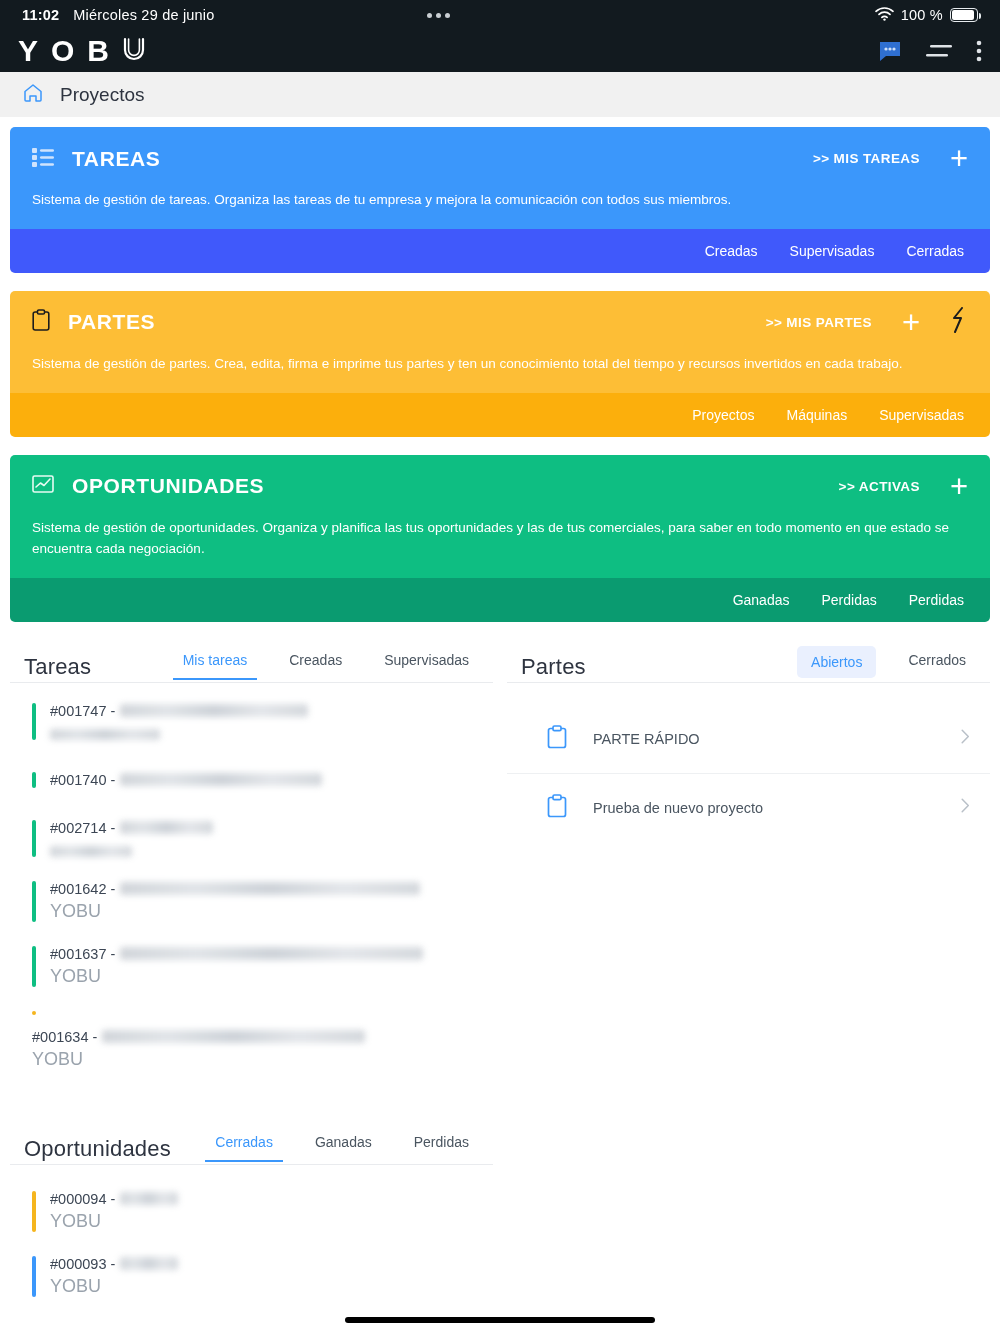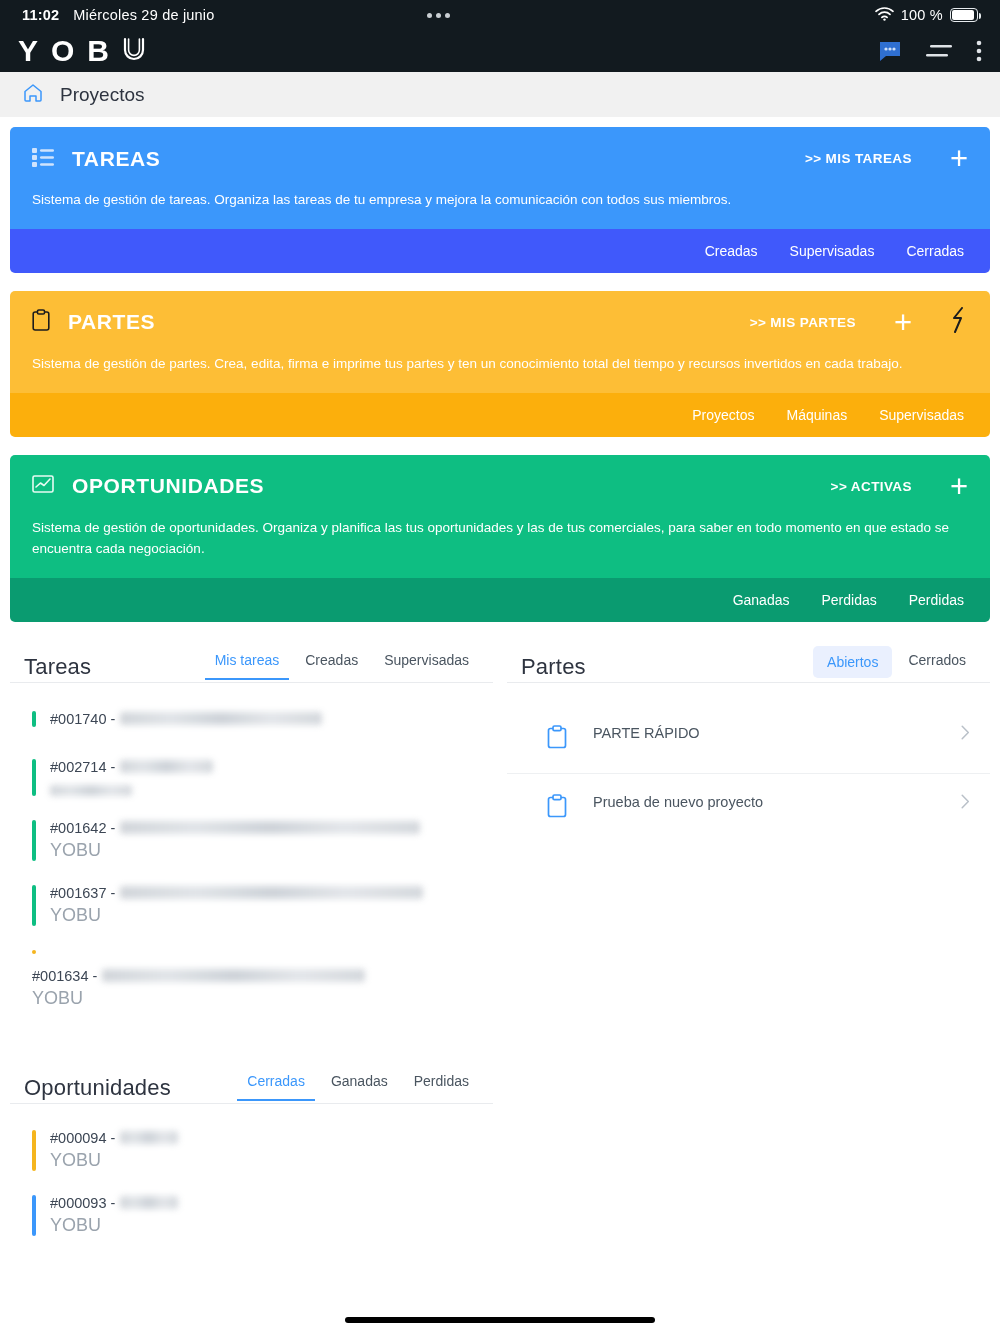--- a/index.html
+++ b/index.html
@@ -59,7 +59,7 @@
   .card-top { display:flex; align-items:center; }
   .card-title-wrap { display:flex; align-items:center; gap: 18px; }
   .card-title { font-size: 21px; font-weight: 700; letter-spacing: .6px; }
-  .card-top-right { margin-left:auto; display:flex; align-items:center; gap: 38px; }
+  .card-top-right { margin-left:auto; display:flex; align-items:center; gap: 30px; }
   .card-link { font-size: 13.5px; font-weight: 600; letter-spacing: .4px; cursor:pointer; }
   .card-desc { margin-top: 16px; font-size: 13.5px; line-height: 1.55; max-width: 960px; }
   .card-foot { display:flex; align-items:center; justify-content:flex-end;

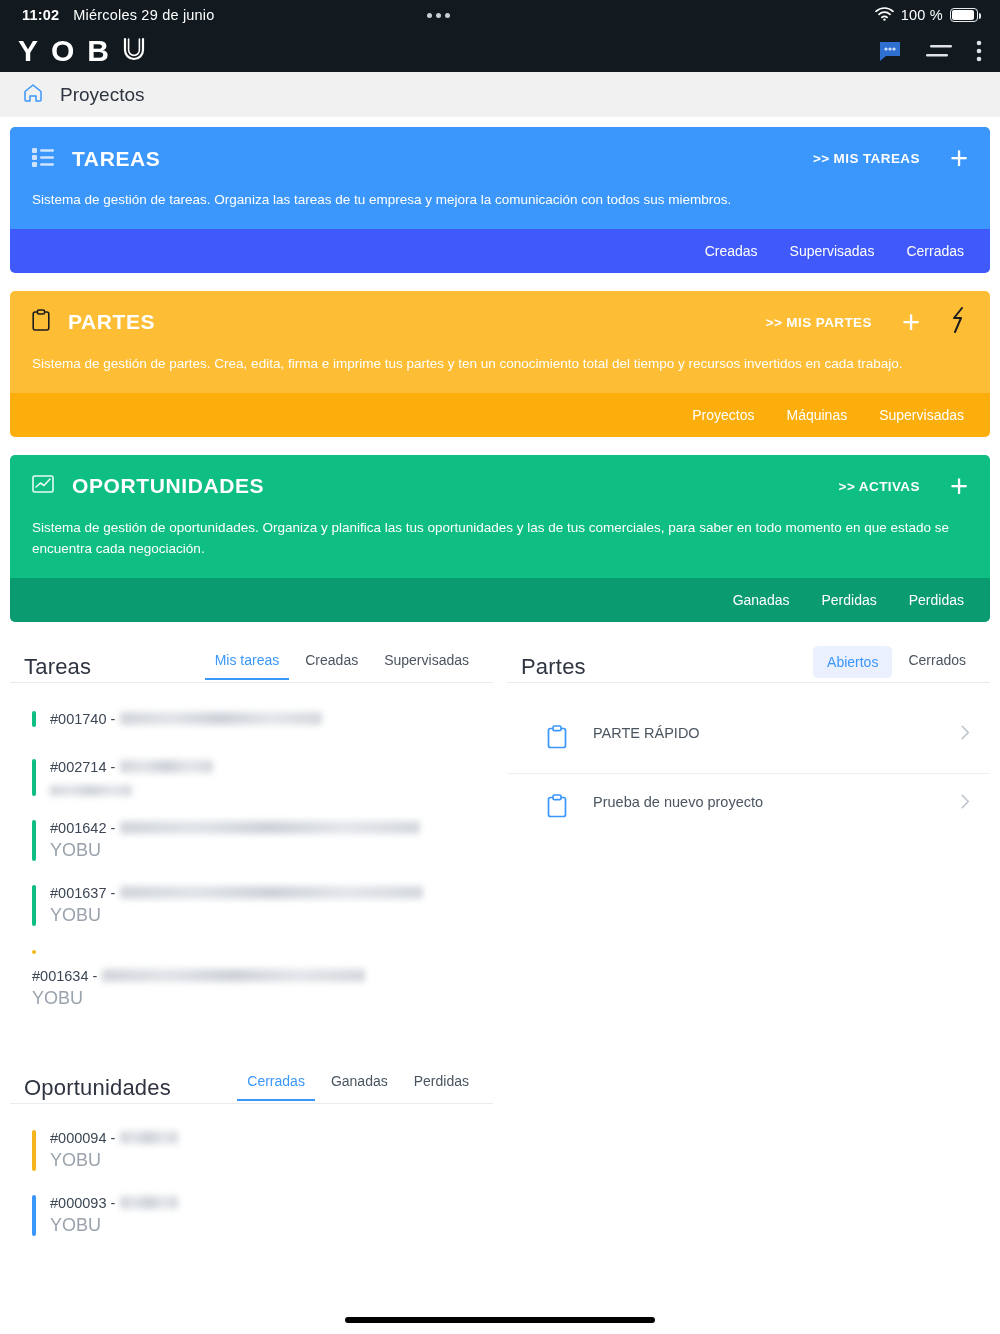--- a/index.html
+++ b/index.html
@@ -80,7 +80,7 @@
   .panel { flex: 1 1 50%; min-width: 0; }
   .panel-head { display:flex; align-items:flex-end; padding: 0 14px 0 14px; }
   .panel-title { font-size: 22px; color:#2e3440; font-weight: 400; letter-spacing:.2px; }
-  .panel-tabs { margin-left:auto; display:flex; align-items:flex-end; gap: 6px; }
+  .panel-tabs { margin-left:auto; display:flex; align-items:flex-end; gap: 22px; }
   .tab {
     font-size: 14px; color:#4a5560; padding: 6px 10px 10px 10px; cursor:pointer;
     border-bottom: 2.5px solid transparent; white-space:nowrap;

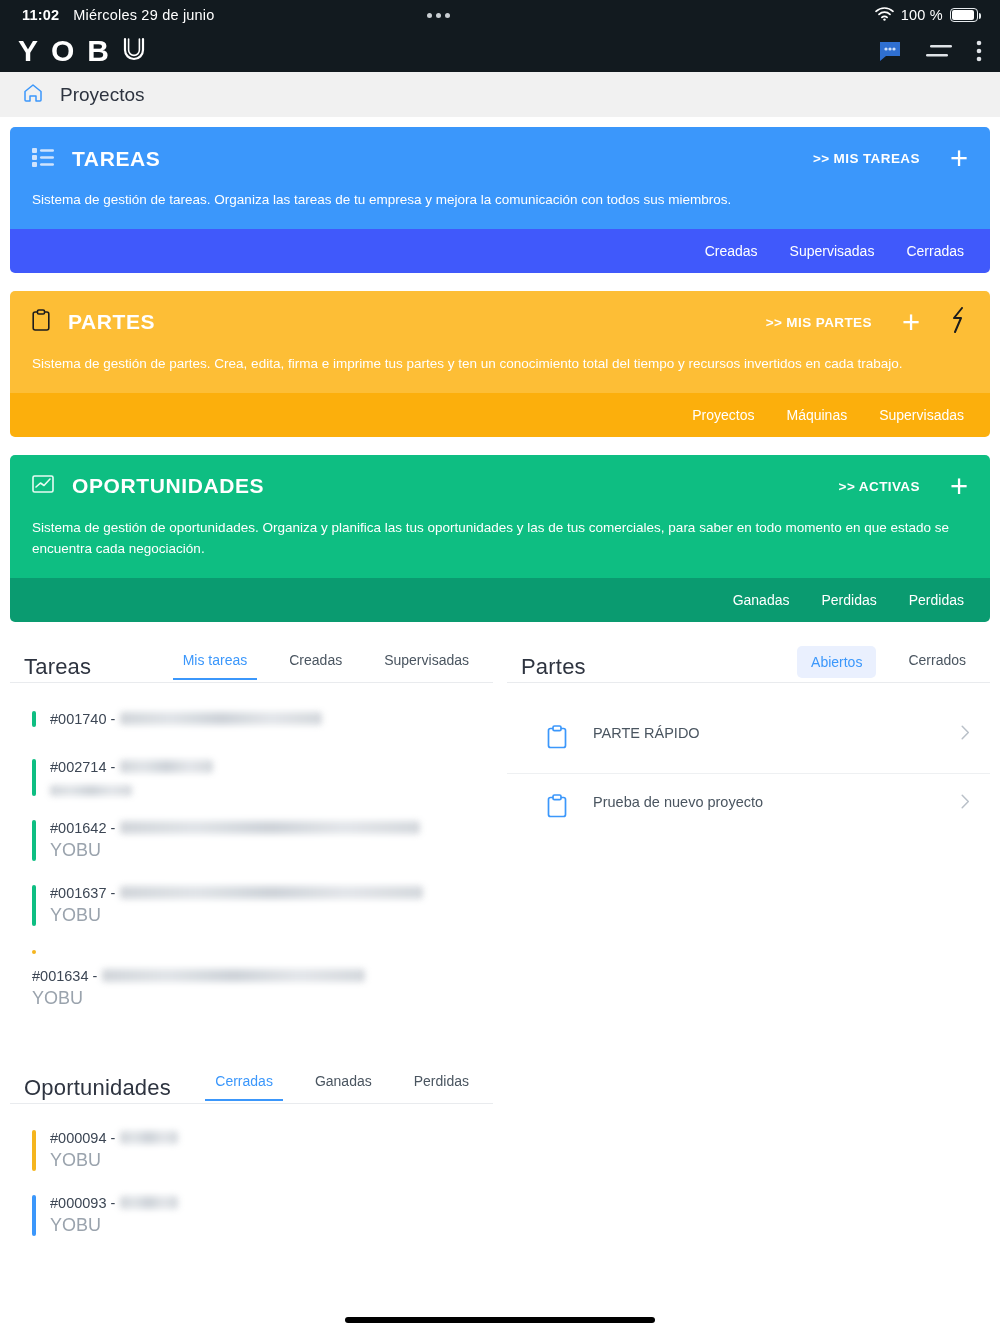--- a/index.html
+++ b/index.html
@@ -294,6 +294,16 @@
       <div class="panel-rule"></div>
 
       <div class="list">
+        <div class="list-item" style="padding-top:12px;padding-bottom:12px;">
+          <span class="accent" style="background:#0EBE82"></span>
+          <span class="li-body">
+            <span class="li-title">
+                <span class="idnum">#001747 -</span>
+              <span class="blur-bar" style="width:188px"></span>
+              </span>
+            <span class="blur-bar sub" style="width:110px"></span>
+          </span>
+        </div>
 
         <div class="list-item" style="padding-top:20px;padding-bottom:20px;">
           <span class="accent" style="background:#0EBE82"></span>

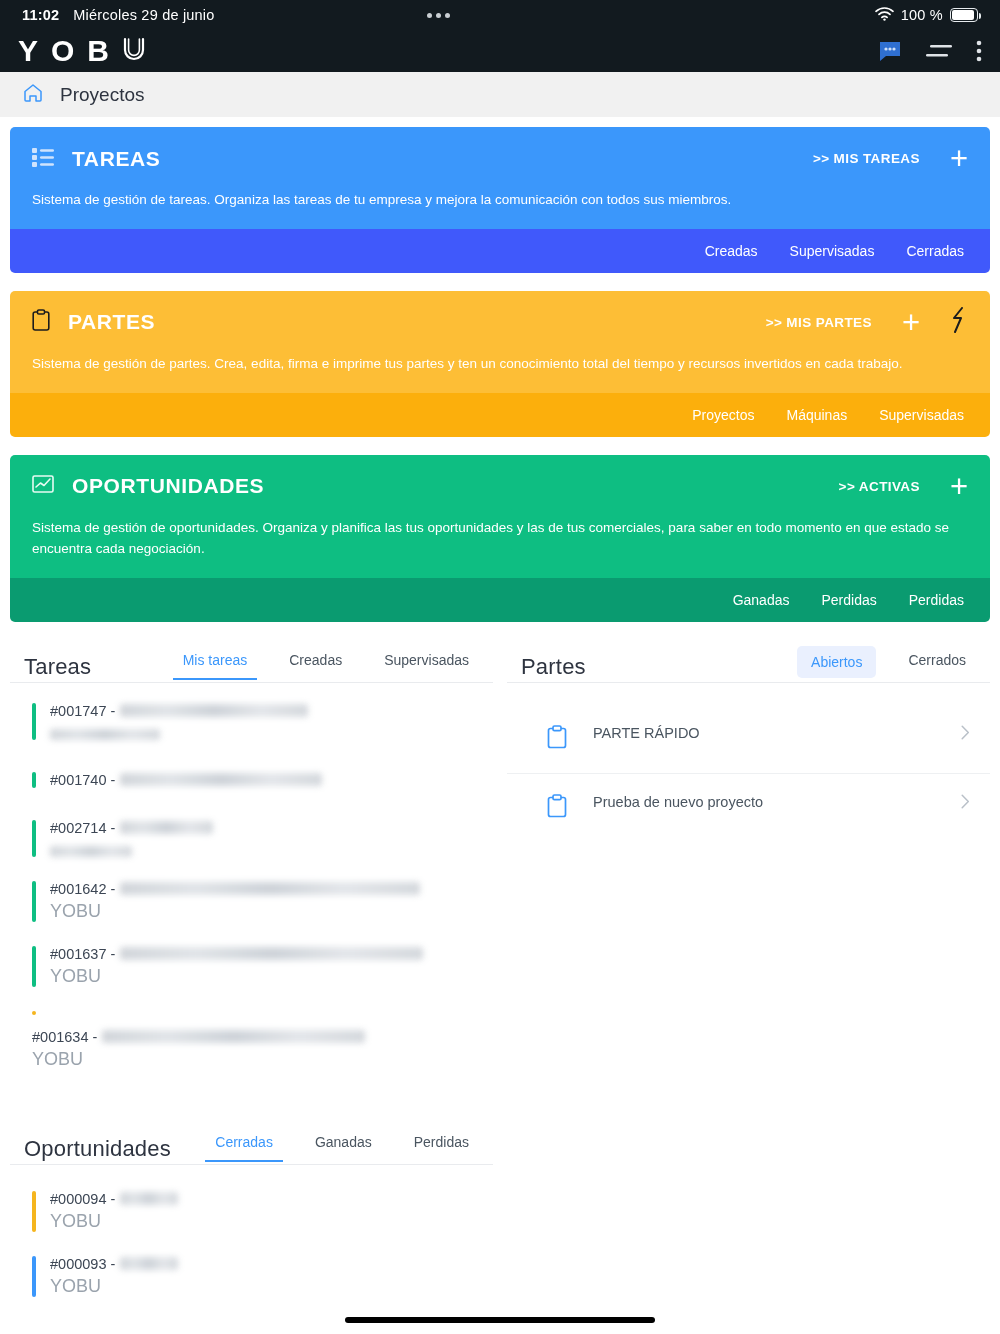--- a/index.html
+++ b/index.html
@@ -102,7 +102,7 @@
   .blur-bar.sub { height: 11px; filter: blur(3.4px); margin-top: 6px; }
 
   
-  .p-item { display:flex; align-items:flex-start; padding: 20px 20px 20px 40px; cursor:pointer; }
+  .p-item { display:flex; align-items:center; padding: 20px 20px 20px 40px; cursor:pointer; }
   .p-item + .p-item { border-top: 1px solid #eef0f2; }
   .p-label { font-size: 14.5px; color:#4a5560; margin-left: 26px; }
   .chev { margin-left:auto; color:#b9c0c8; font-size: 16px; }

